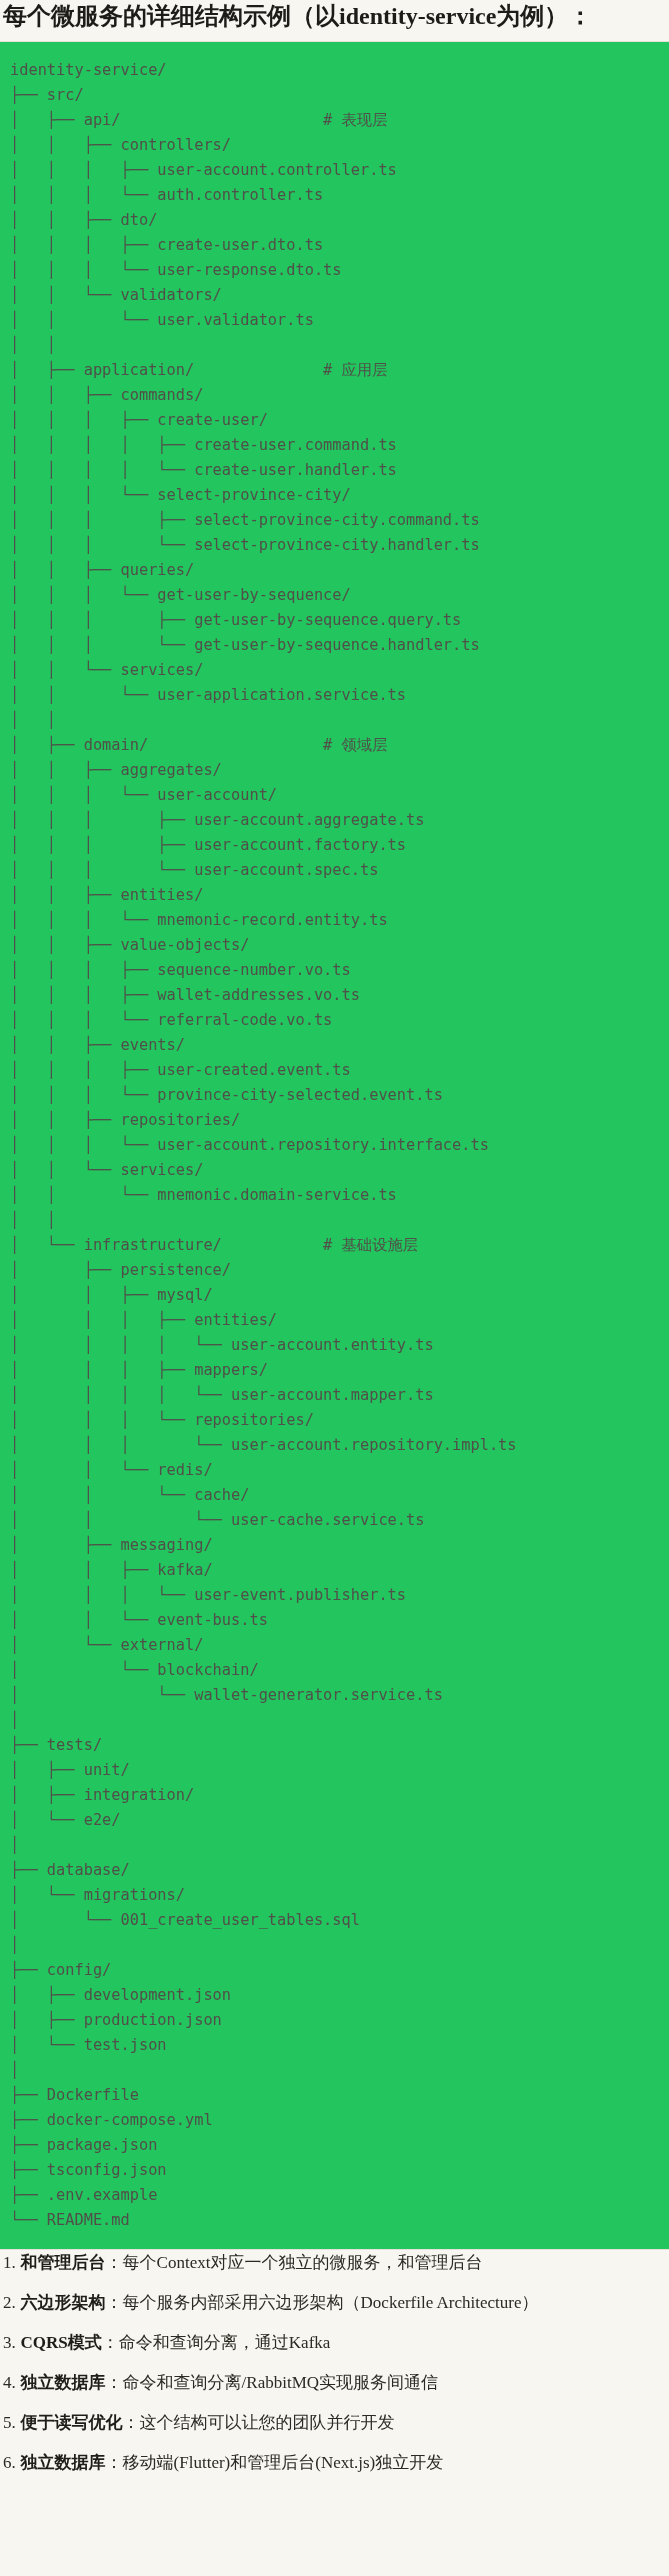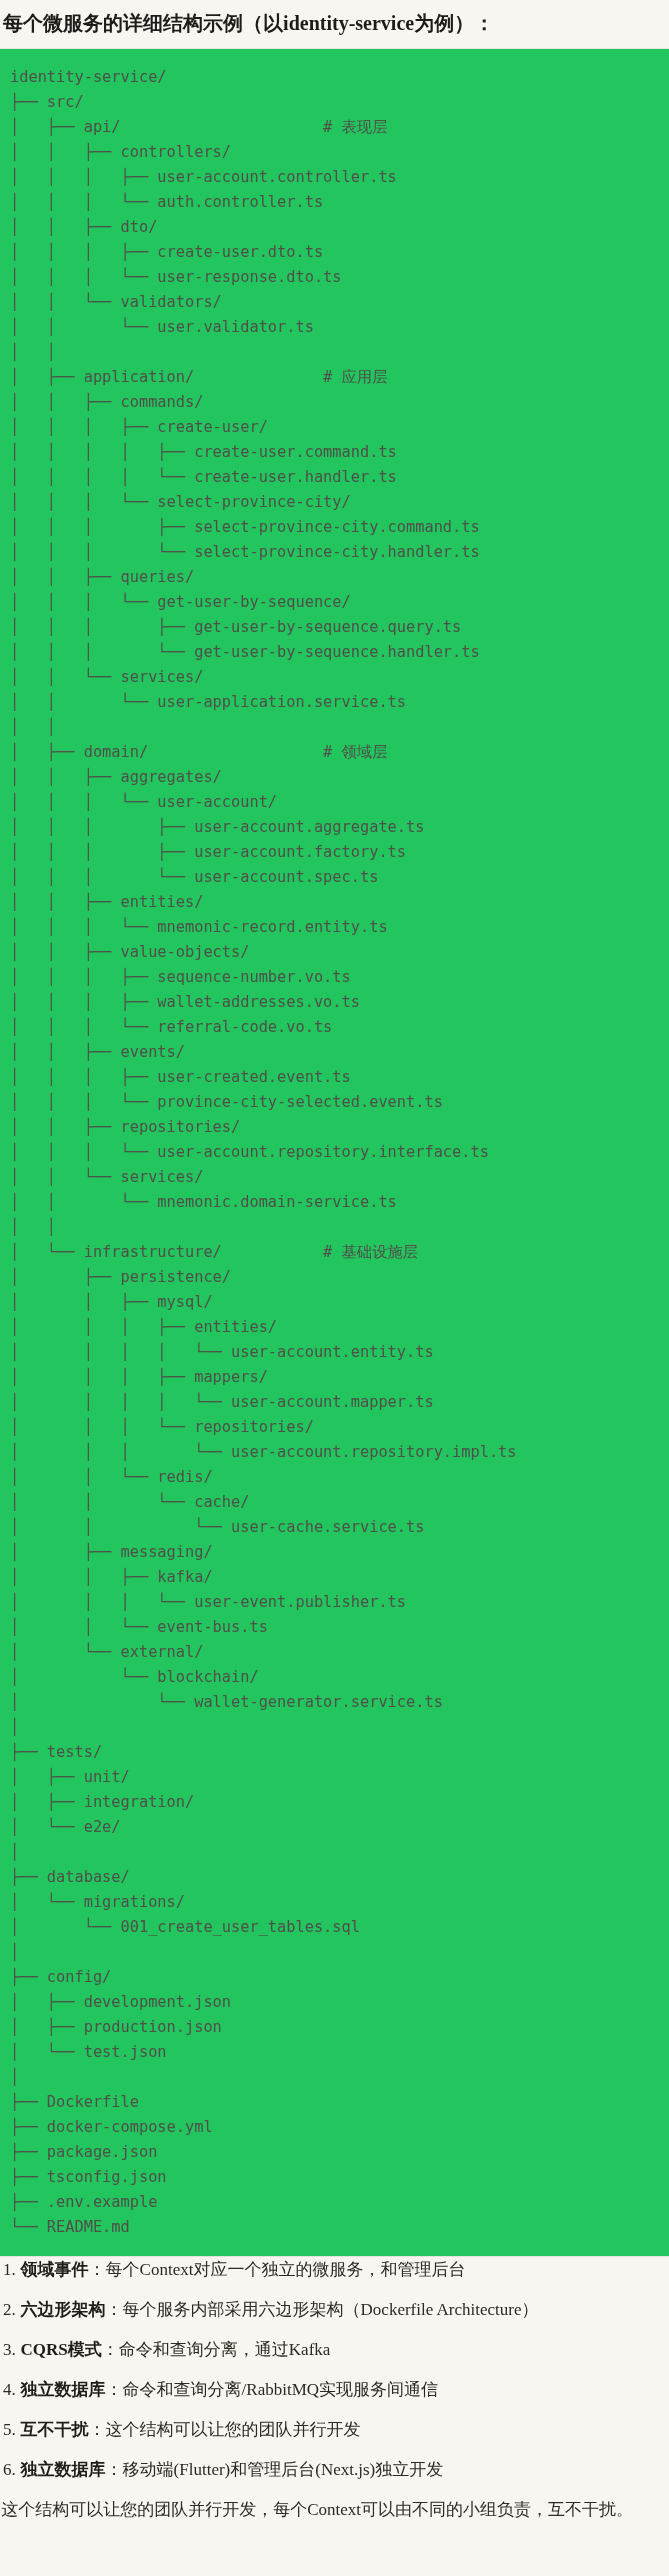--- a/index.html
+++ b/index.html
@@ -14,9 +14,9 @@
   .page { width: 100%; height: 100%; box-sizing: border-box; }
 
   .title {
-    margin: 10px 0 0 0;
+    margin: 3px 0 0 0;
     padding: 0 6.3px 0 3.1px;
-    font-size: 20px;
+    font-size: 24px;
     line-height: 26px;
     font-weight: 700;
     color: #1d1c18;

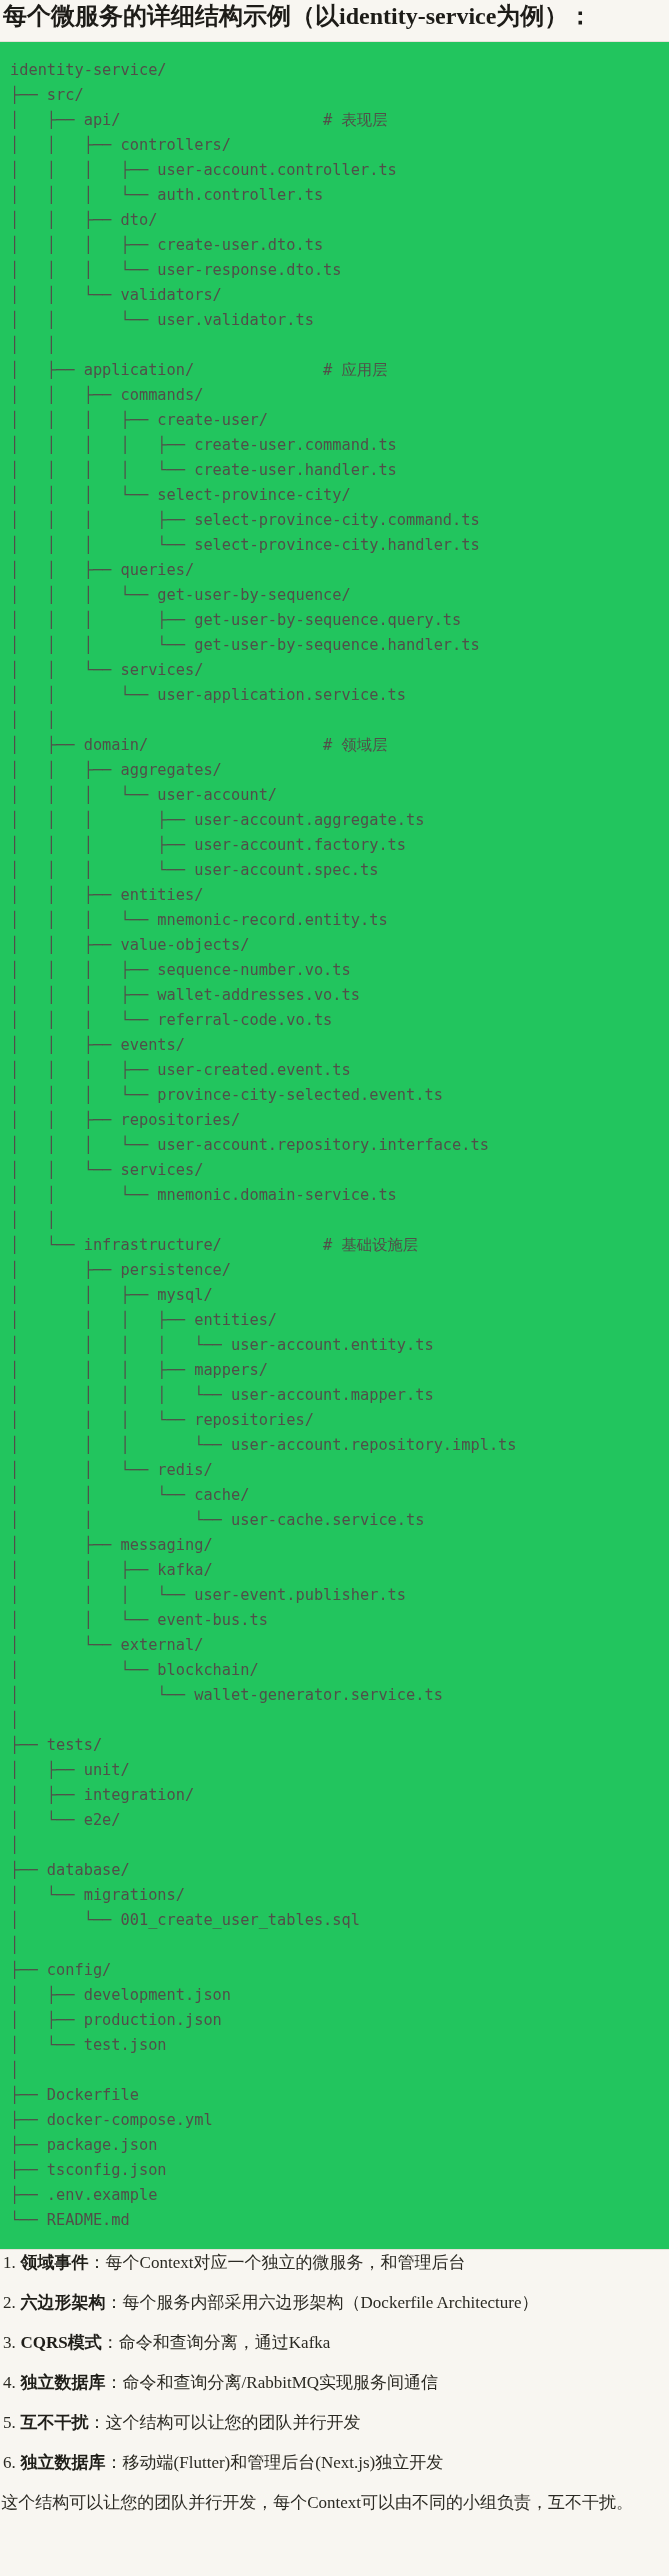--- a/index.html
+++ b/index.html
@@ -164,7 +164,7 @@
 
     <div class="note-item">
       <span class="num">1.</span>
-      <span class="body"><strong>领域事件</strong><span>：</span><span>每个Context对应一个独立的微服务，和管理后台</span></span>
+      <span class="body"><strong>和管理后台</strong><span>：</span><span>每个Context对应一个独立的微服务，和管理后台</span></span>
     </div>
 
     <div class="note-item">

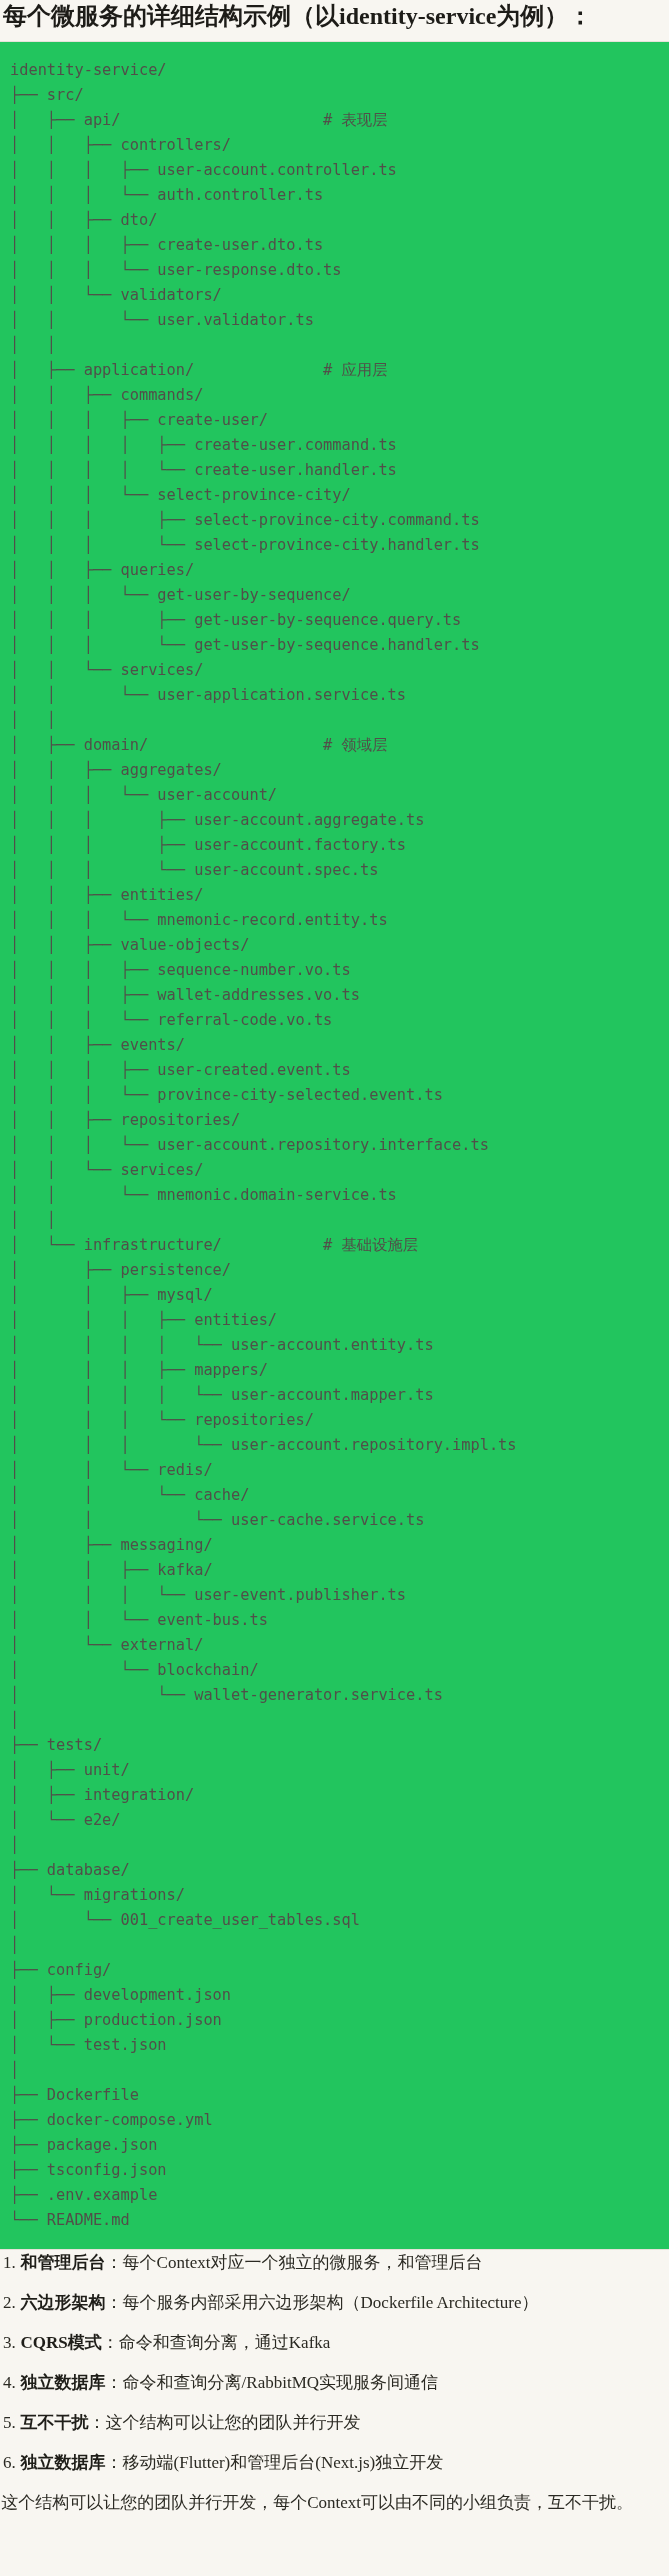--- a/index.html
+++ b/index.html
@@ -184,7 +184,7 @@
 
     <div class="note-item">
       <span class="num">5.</span>
-      <span class="body"><strong>互不干扰</strong><span>：</span><span>这个结构可以让您的团队并行开发</span></span>
+      <span class="body"><strong>便于读写优化</strong><span>：</span><span>这个结构可以让您的团队并行开发</span></span>
     </div>
 
     <div class="note-item">

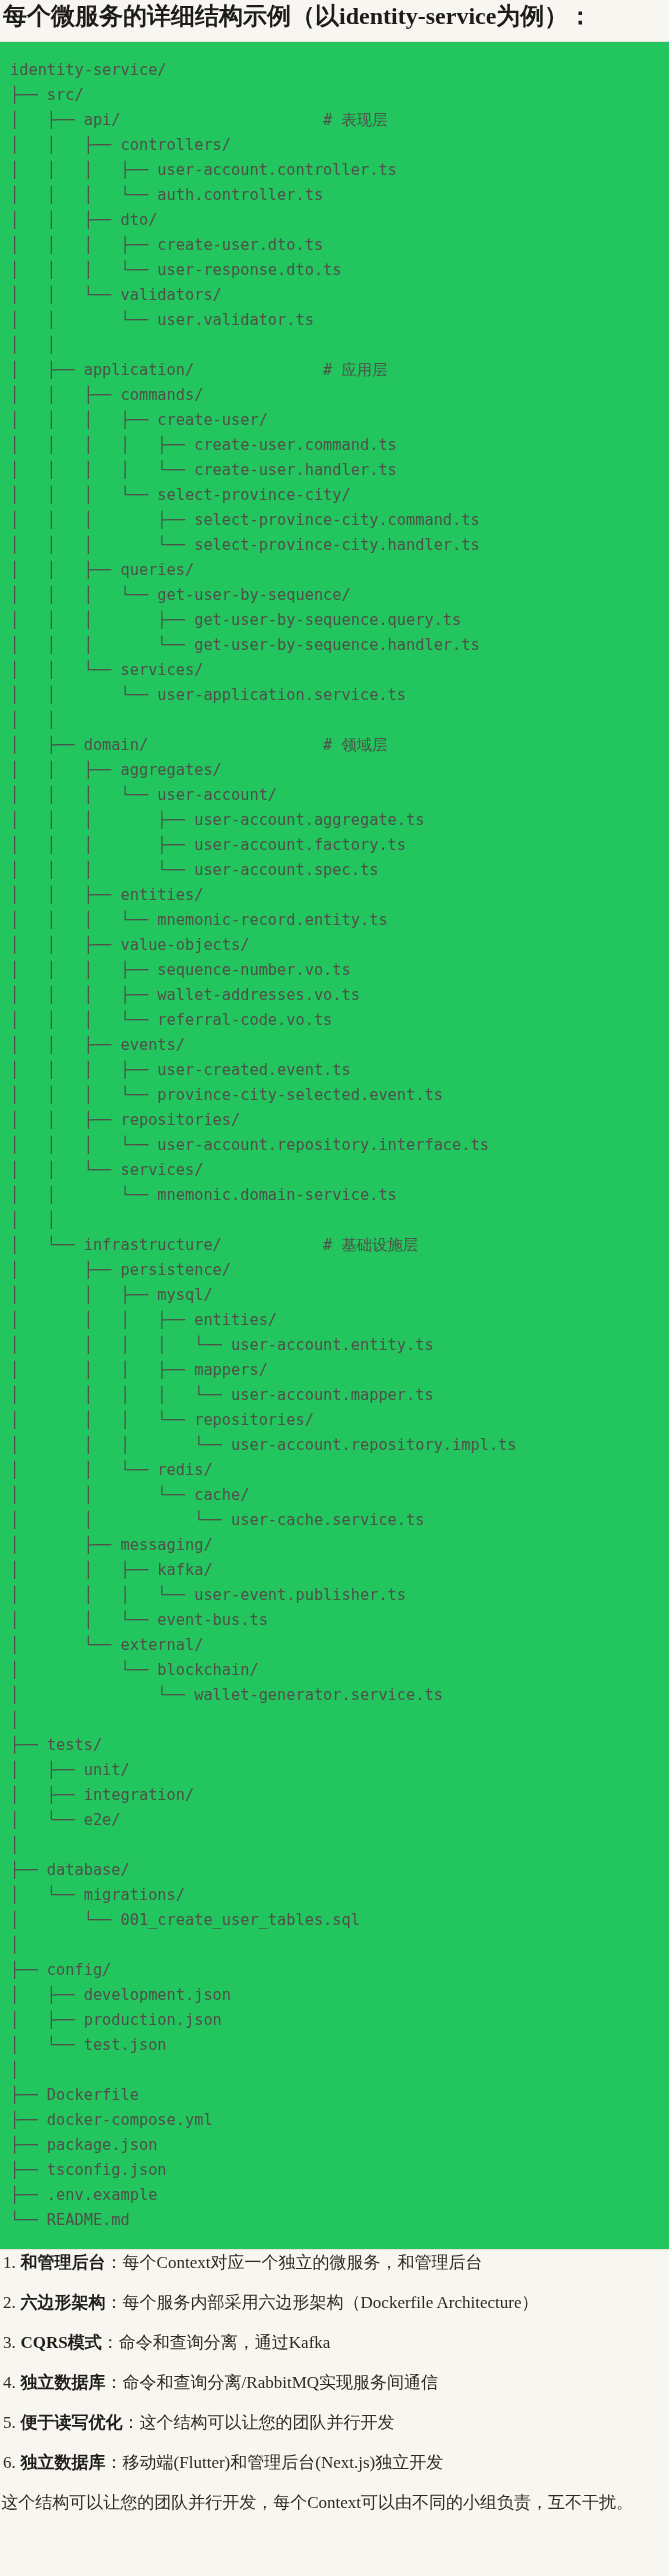--- a/index.html
+++ b/index.html
@@ -192,7 +192,6 @@
       <span class="body"><strong>独立数据库</strong><span>：</span><span>移动端(Flutter)和管理后台(Next.js)独立开发</span></span>
     </div>
 
-    <p class="notes-footer">这个结构可以让您的团队并行开发，每个Context可以由不同的小组负责，互不干扰。</p>
 
   </div>
 </div>

